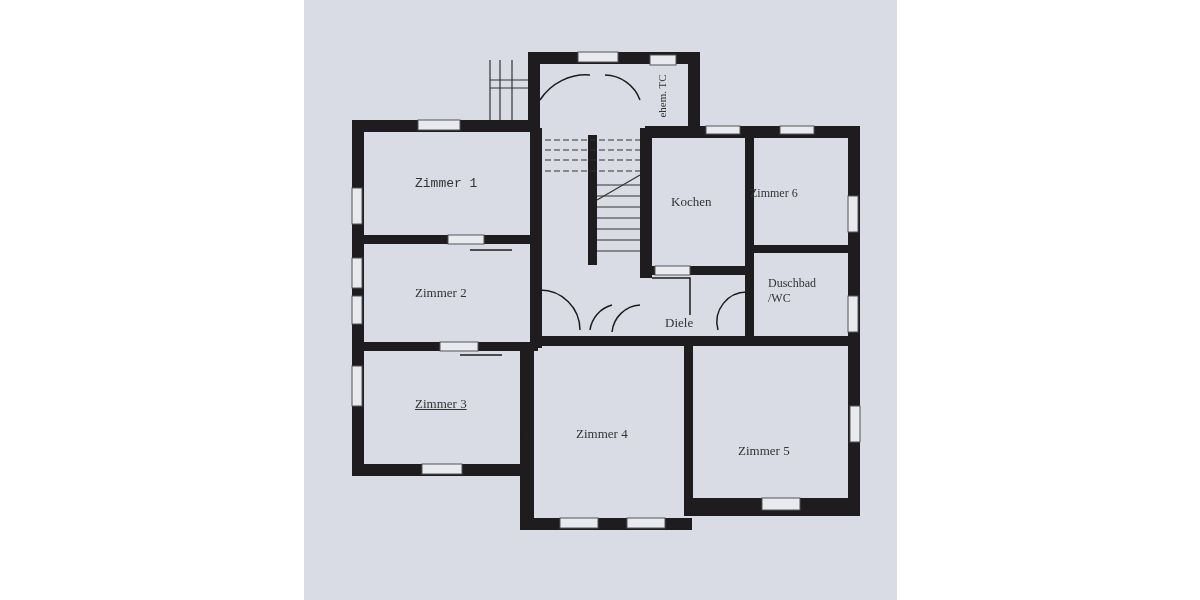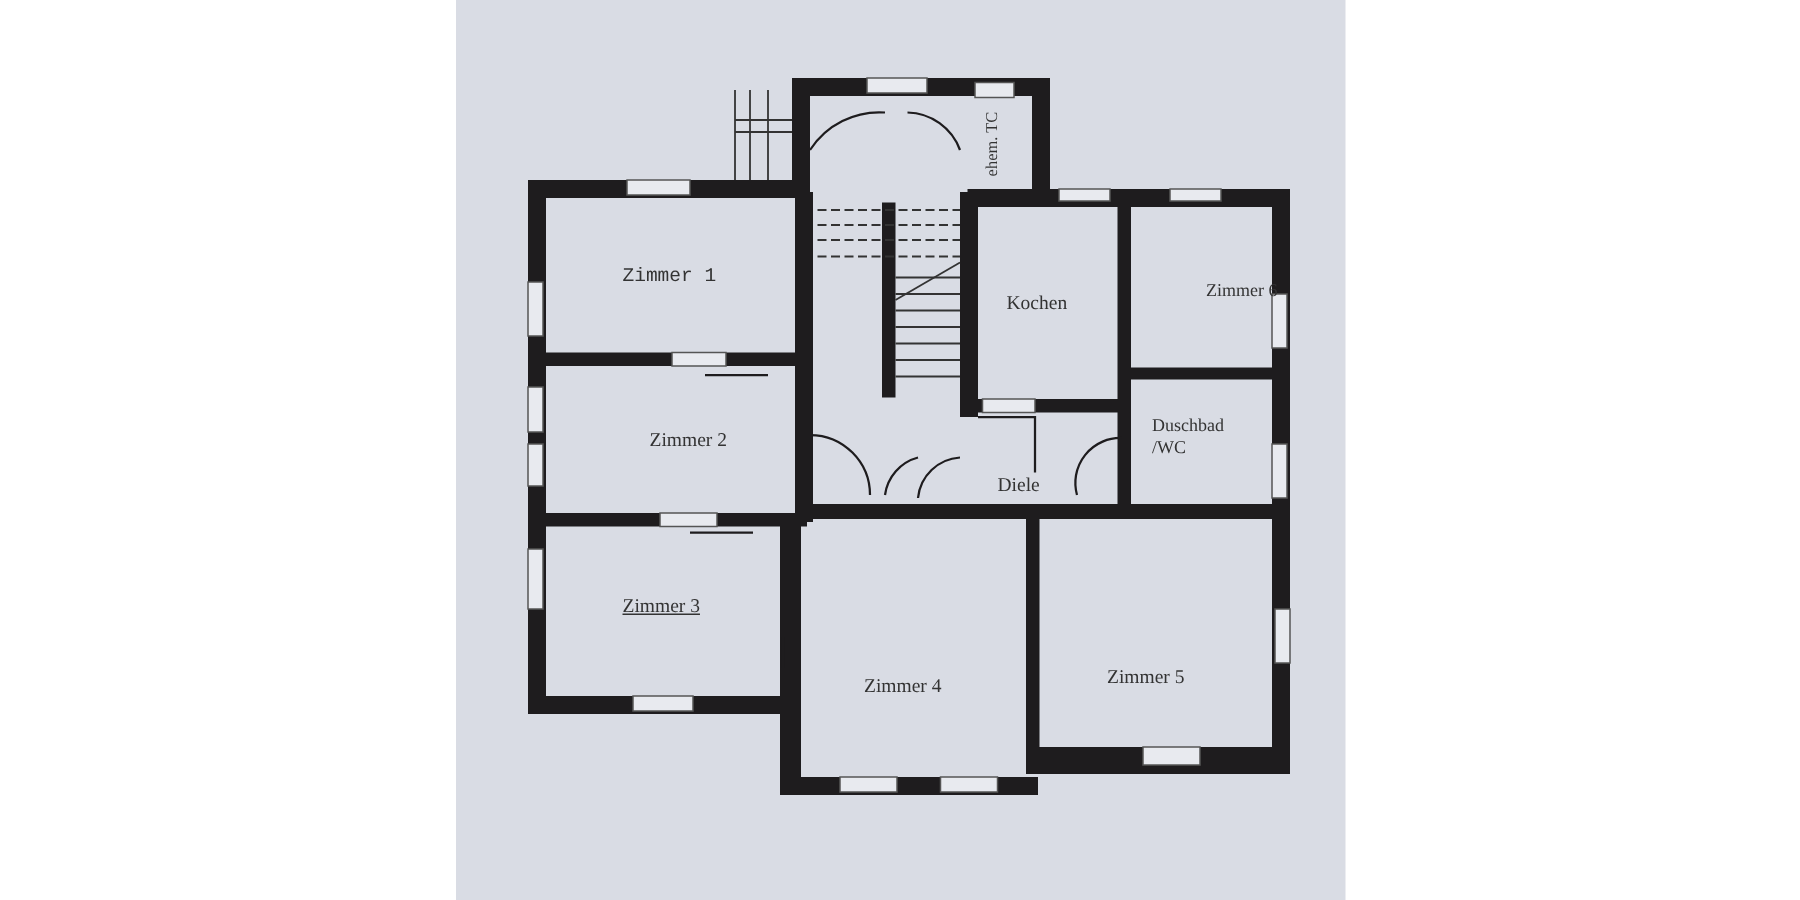--- a/index.html
+++ b/index.html
@@ -109,7 +109,7 @@
 <div class="lbl" style="left:415px;top:396px;text-decoration:underline;">Zimmer 3</div>
 <div class="lbl" style="left:576px;top:426px;margin-top:23px;">Zimmer 4</div>
 <div class="lbl" style="left:738px;top:416px;margin-top:27px;">Zimmer 5</div>
-<div class="lbl" style="left:804px;top:186px;font-size:12px;">Zimmer 6</div>
+<div class="lbl" style="left:750px;top:186px;font-size:12px;">Zimmer 6</div>
 <div class="lbl" style="left:671px;top:194px;">Kochen</div>
 <div class="lbl" style="left:665px;top:315px;font-family:Liberation Serif, serif;">Diele</div>
 <div class="lbl" style="left:768px;top:276px;white-space:pre;line-height:15px;font-size:12px;font-family:Liberation Serif, serif;">Duschbad

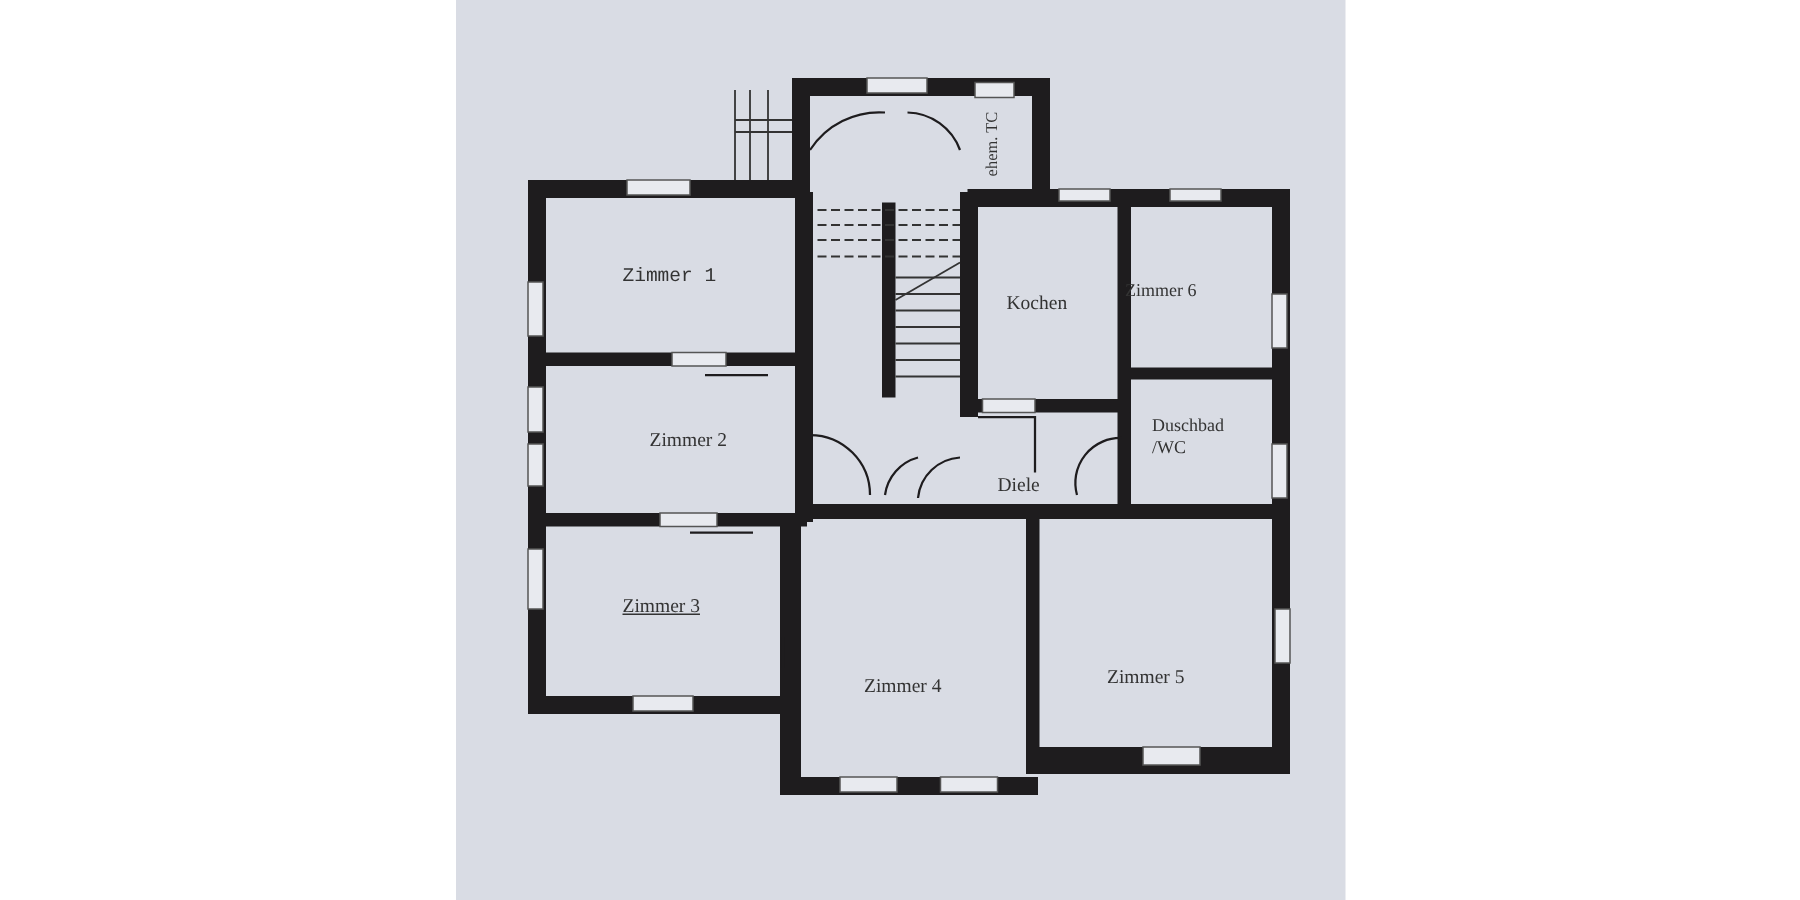--- a/index.html
+++ b/index.html
@@ -105,7 +105,7 @@
 </svg>
 
 <div class="lbl" style="left:415px;top:176px;font-family:Liberation Mono, monospace;">Zimmer 1</div>
-<div class="lbl" style="left:433px;top:285px;">Zimmer 2</div>
+<div class="lbl" style="left:415px;top:285px;">Zimmer 2</div>
 <div class="lbl" style="left:415px;top:396px;text-decoration:underline;">Zimmer 3</div>
 <div class="lbl" style="left:576px;top:426px;margin-top:23px;">Zimmer 4</div>
 <div class="lbl" style="left:738px;top:416px;margin-top:27px;">Zimmer 5</div>

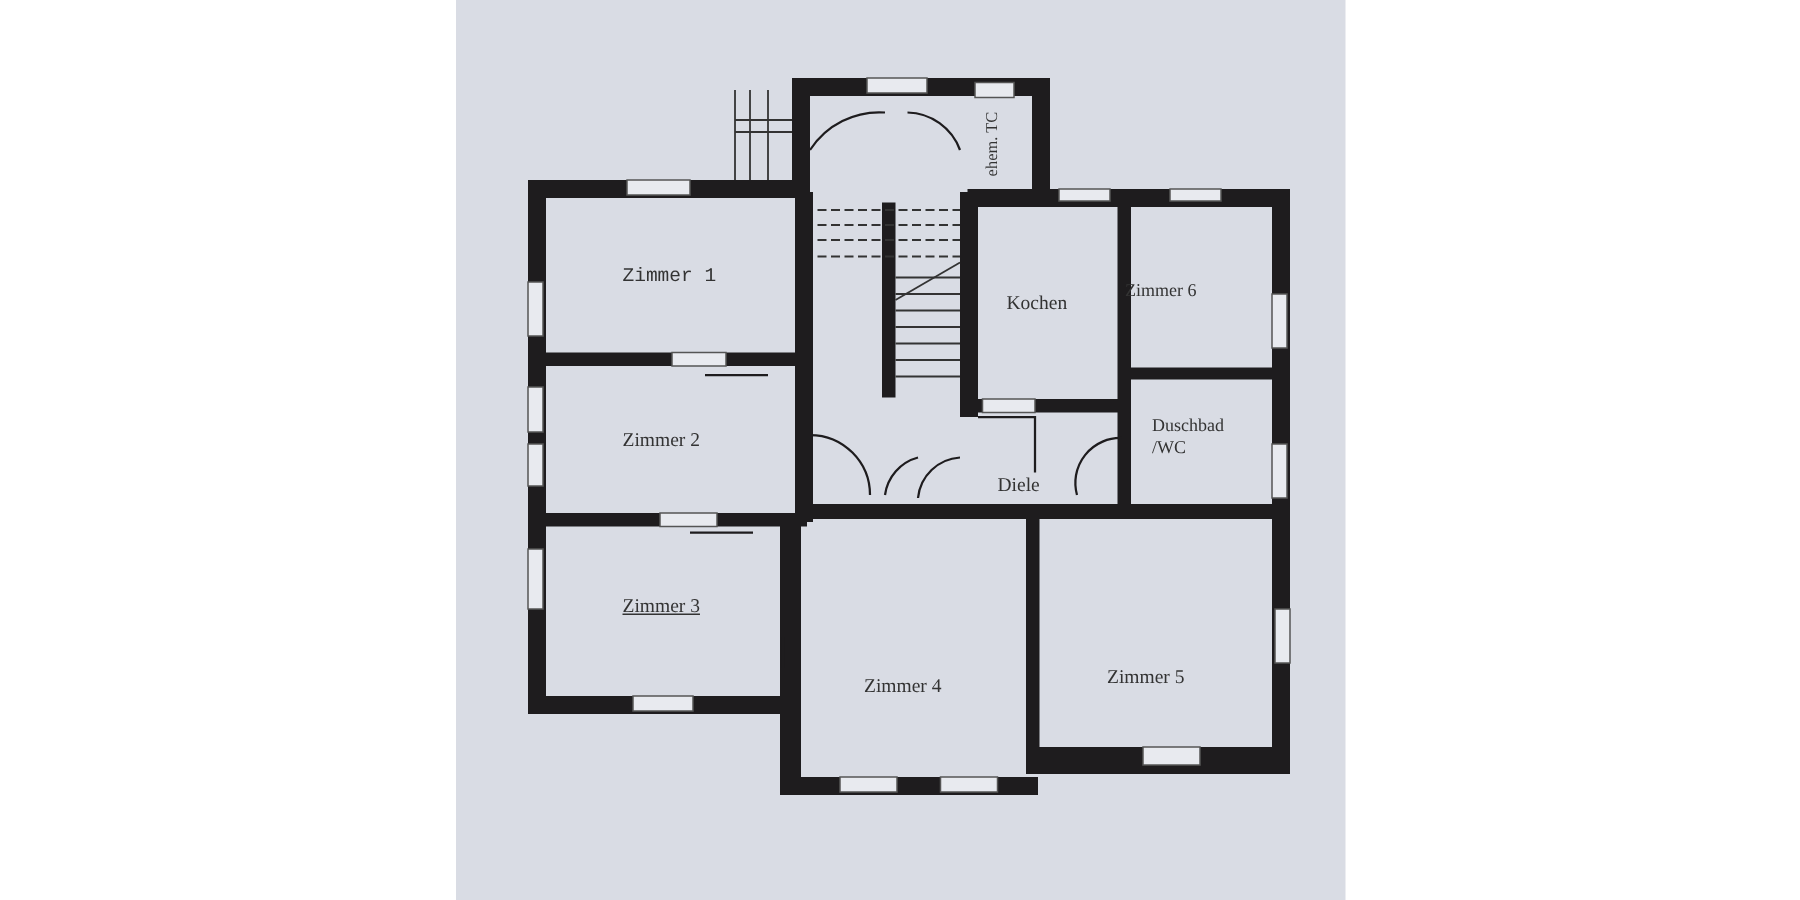--- a/index.html
+++ b/index.html
@@ -107,7 +107,7 @@
 <div class="lbl" style="left:415px;top:176px;font-family:Liberation Mono, monospace;">Zimmer 1</div>
 <div class="lbl" style="left:415px;top:285px;">Zimmer 2</div>
 <div class="lbl" style="left:415px;top:396px;text-decoration:underline;">Zimmer 3</div>
-<div class="lbl" style="left:576px;top:426px;margin-top:23px;">Zimmer 4</div>
+<div class="lbl" style="left:576px;top:426px;">Zimmer 4</div>
 <div class="lbl" style="left:738px;top:416px;margin-top:27px;">Zimmer 5</div>
 <div class="lbl" style="left:750px;top:186px;font-size:12px;">Zimmer 6</div>
 <div class="lbl" style="left:671px;top:194px;">Kochen</div>

